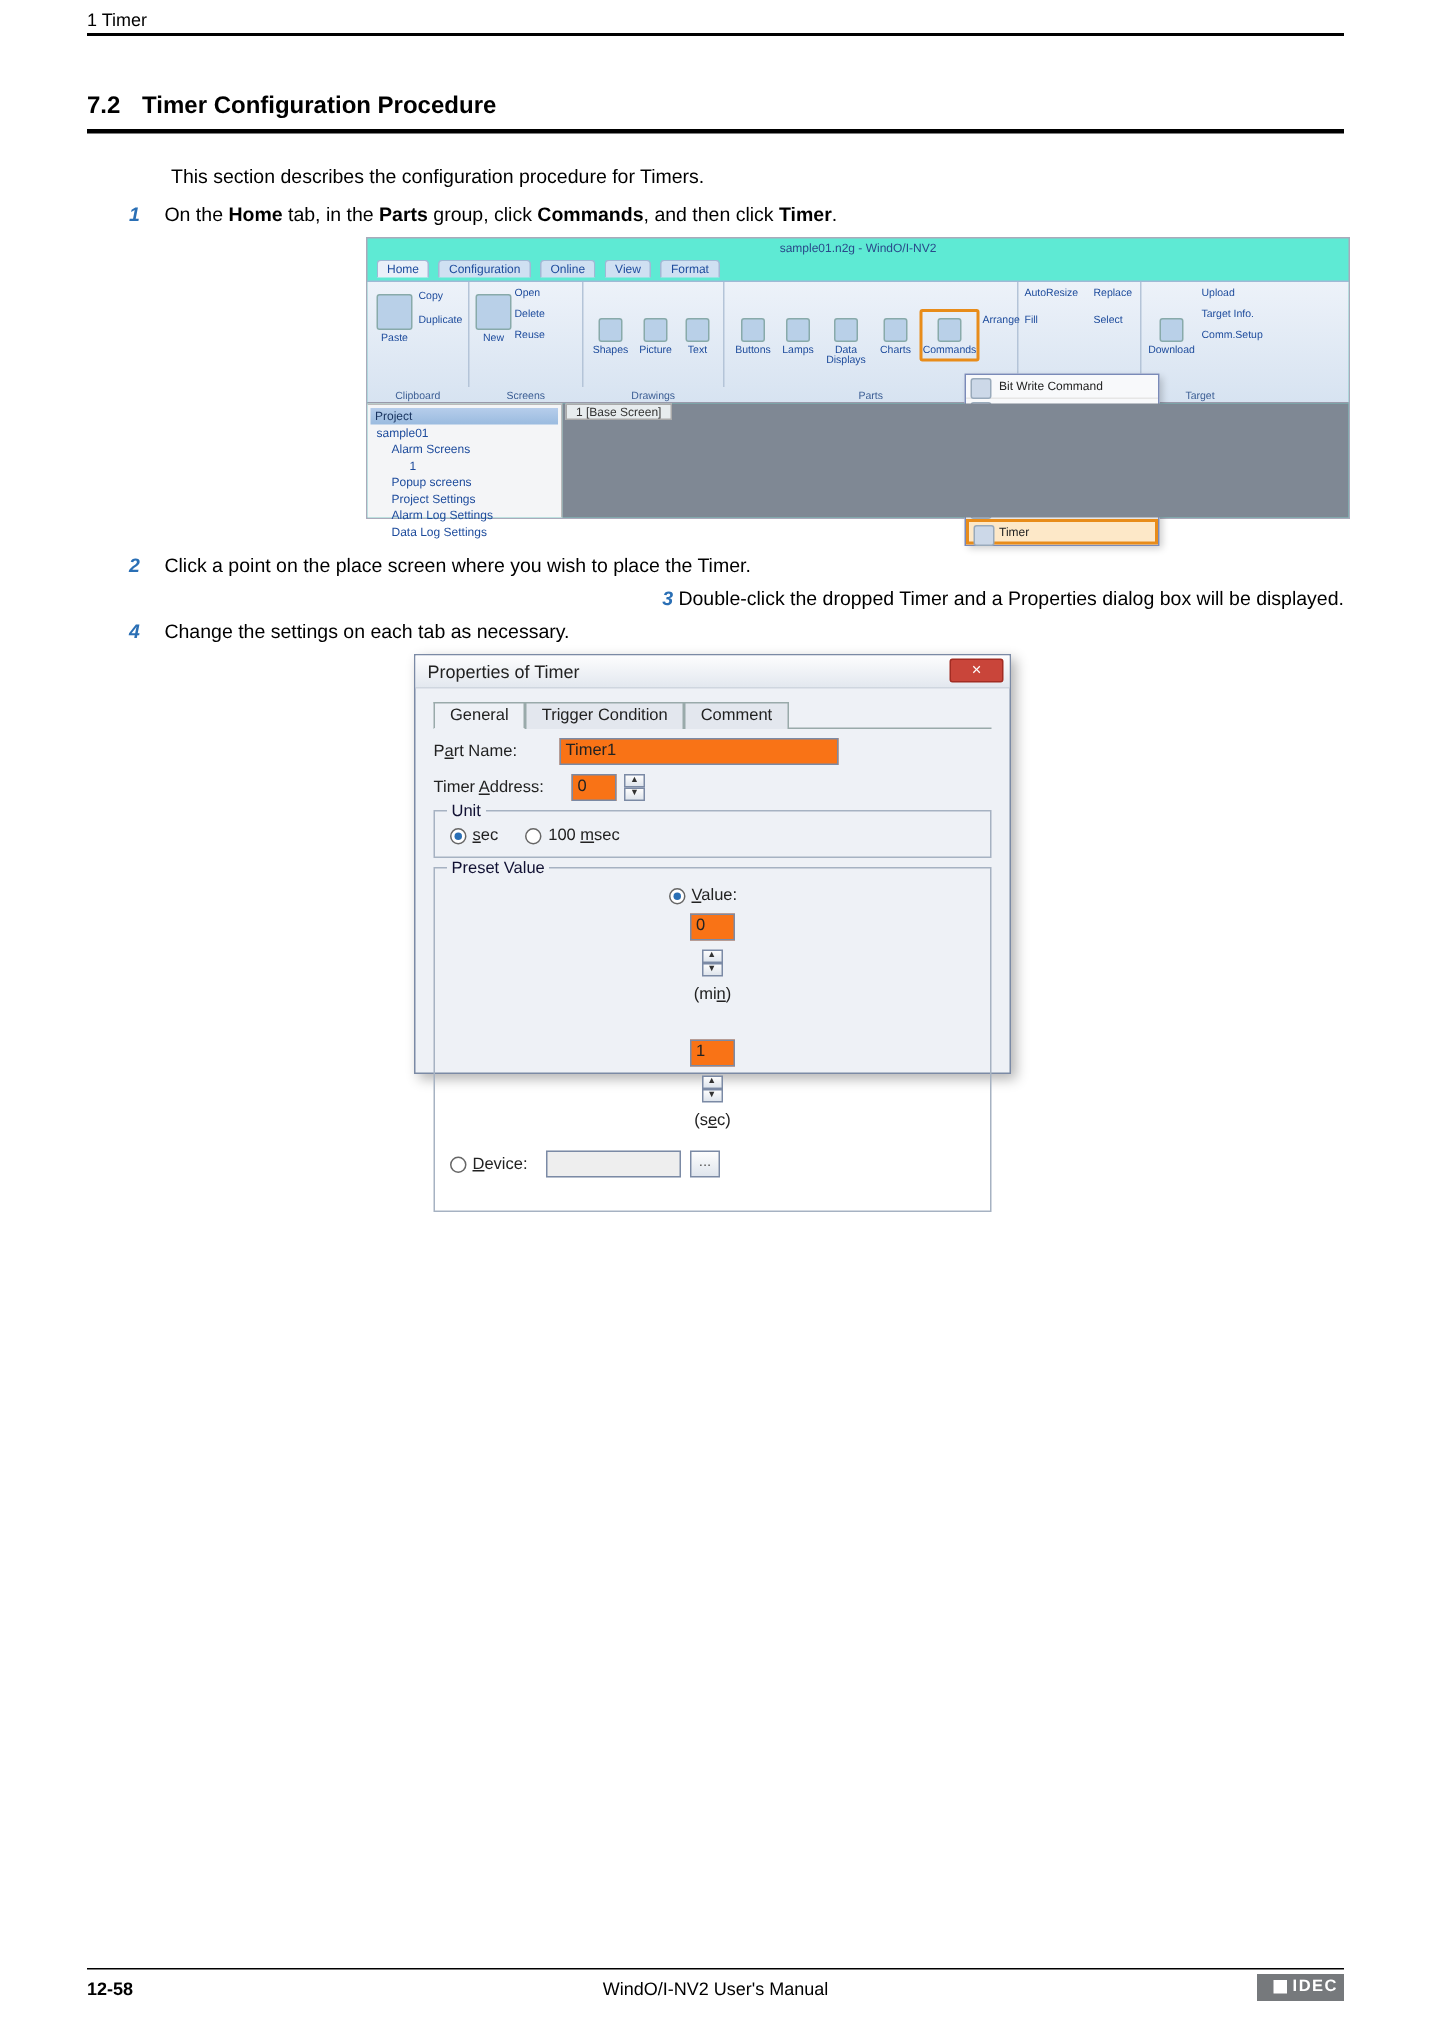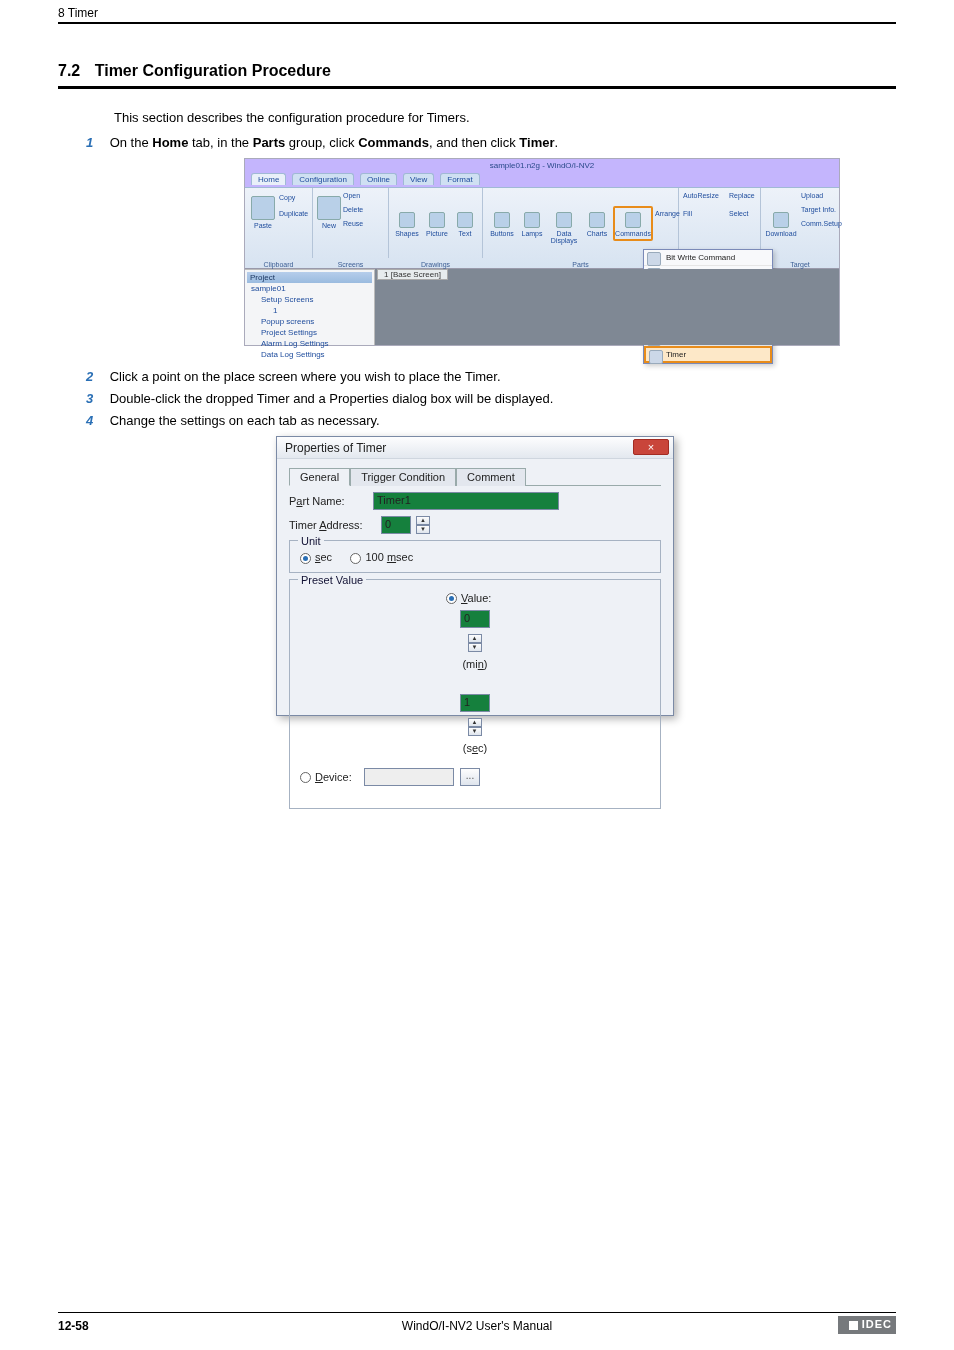--- a/index.html
+++ b/index.html
@@ -89,7 +89,7 @@
 <div class="page">
 
 <div class="header-bar">
-  <div class="header-label">8 Timer</div>
+  <div class="header-label">1 Timer</div>
   <div class="header-rule"></div>
 </div>
 

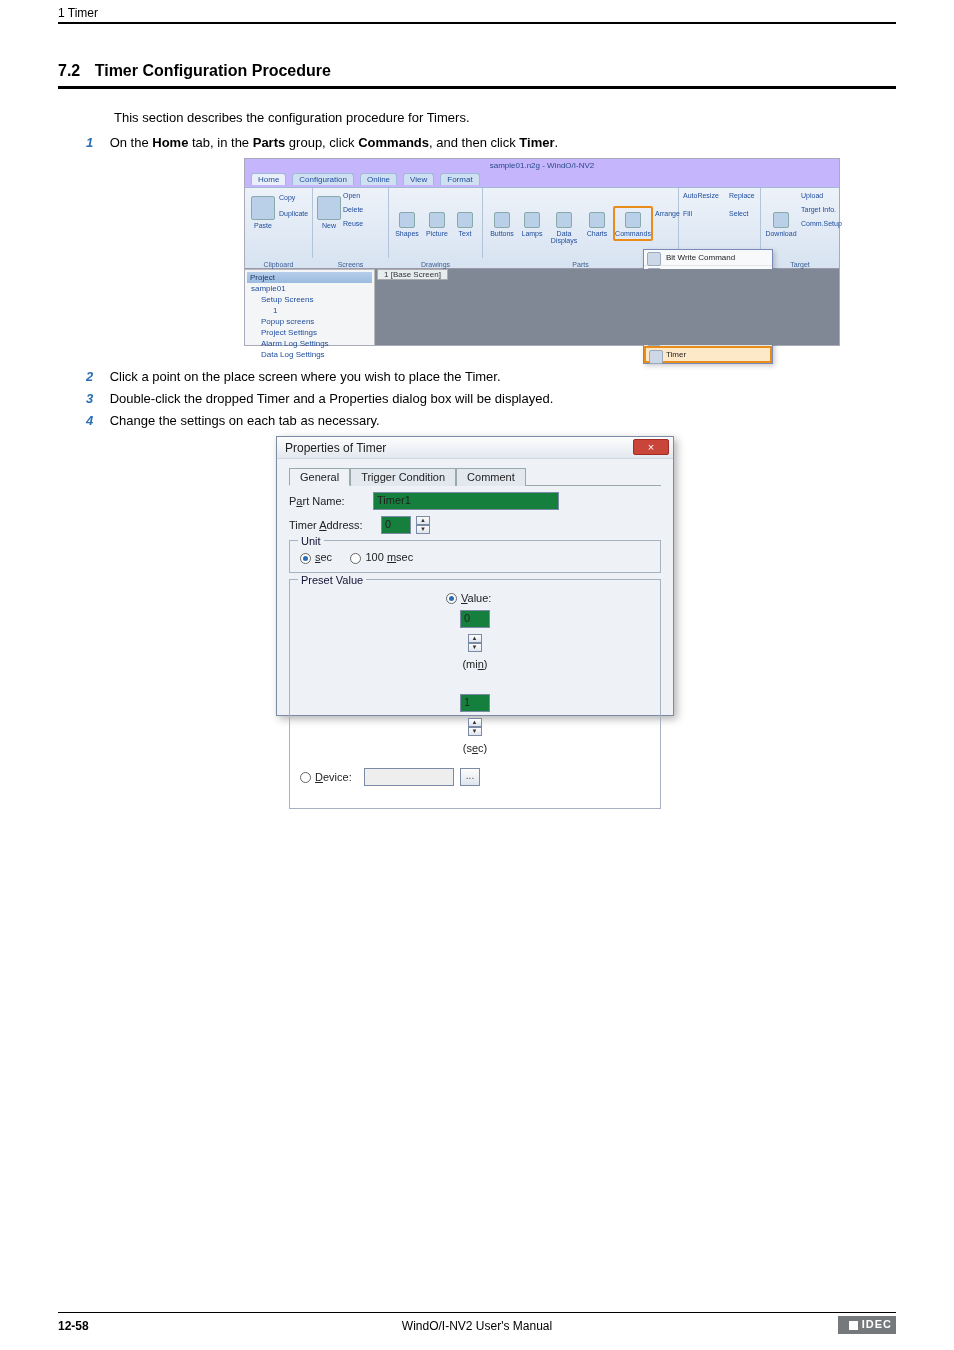--- a/index.html
+++ b/index.html
@@ -28,7 +28,7 @@
   .step4 { top: 412px; }
 
   
-  .ribbon-wrap { position: absolute; top: 158px; left: 244px; width: 596px; height: 188px; border: 1px solid #aab; background: #c4b5fd; font-size: 8px; }
+  .ribbon-wrap { position: absolute; top: 158px; left: 244px; width: 656px; height: 188px; border: 1px solid #aab; background: #5eead4; font-size: 8px; }
   .rb-title { position: absolute; top: 2px; left: 0; right: 0; text-align: center; color: #2a4a8a; font-size: 8px; }
   .rb-tabs { position: absolute; top: 14px; left: 6px; display: flex; gap: 6px; }
   .rb-tab { background: #cfe0f2; border: 1px solid #a0b9d5; border-bottom: none; border-radius: 3px 3px 0 0; padding: 1px 6px; color: #1d4b9c; font-size: 8px; }

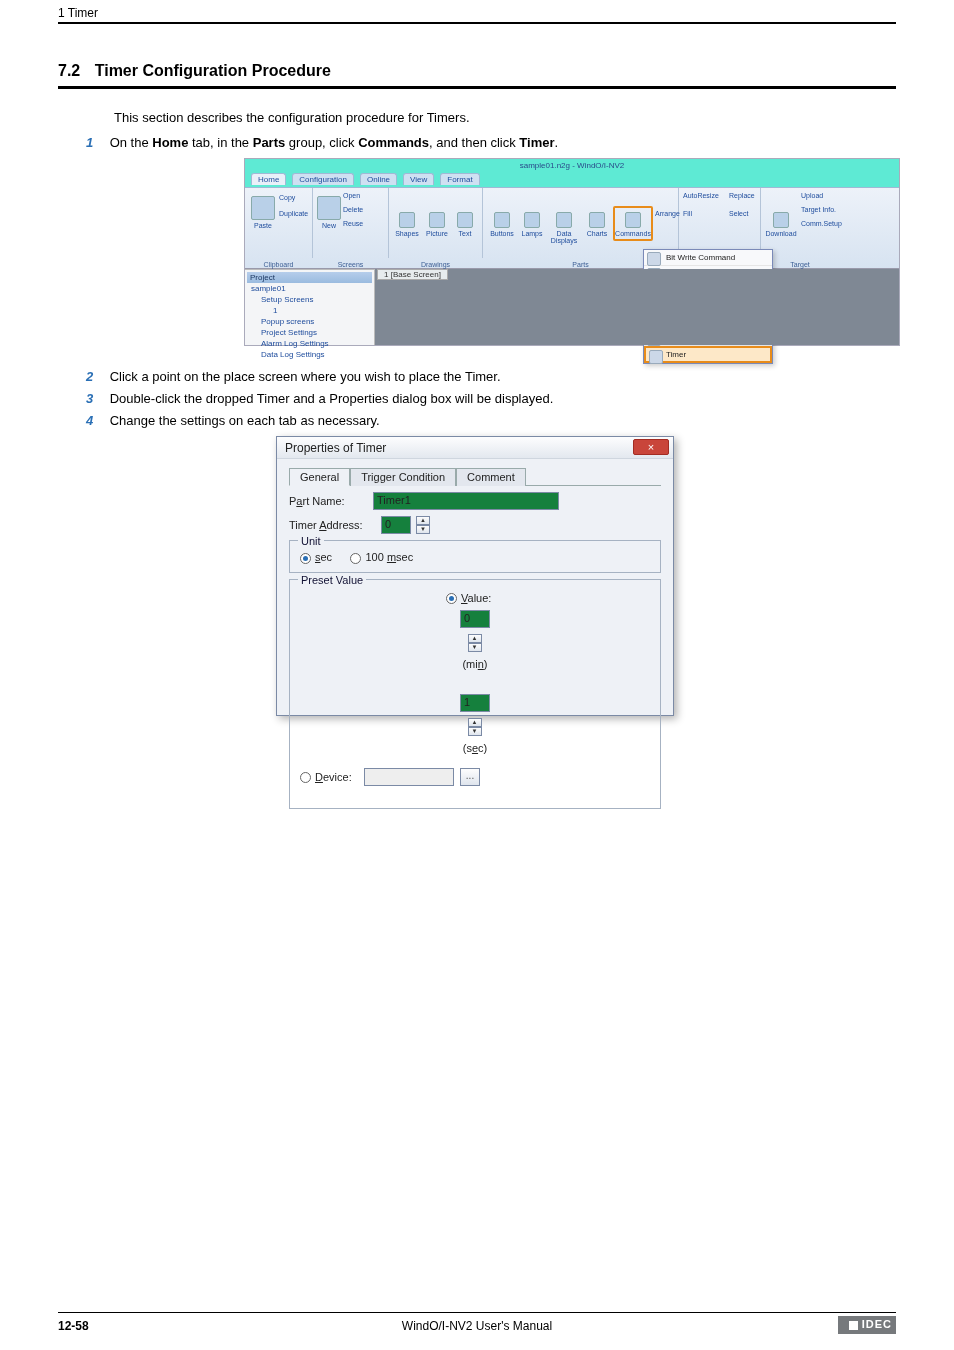--- a/index.html
+++ b/index.html
@@ -181,7 +181,7 @@
   <div class="proj-pane">
     <div class="proj-head">Project</div>
     <div class="proj-item root">sample01</div>
-    <div class="proj-item">Setup Screens</div>
+    <div class="proj-item">Alarm Screens</div>
     <div class="proj-item" style="padding-left:26px;">1</div>
     <div class="proj-item">Popup screens</div>
     <div class="proj-item">Project Settings</div>

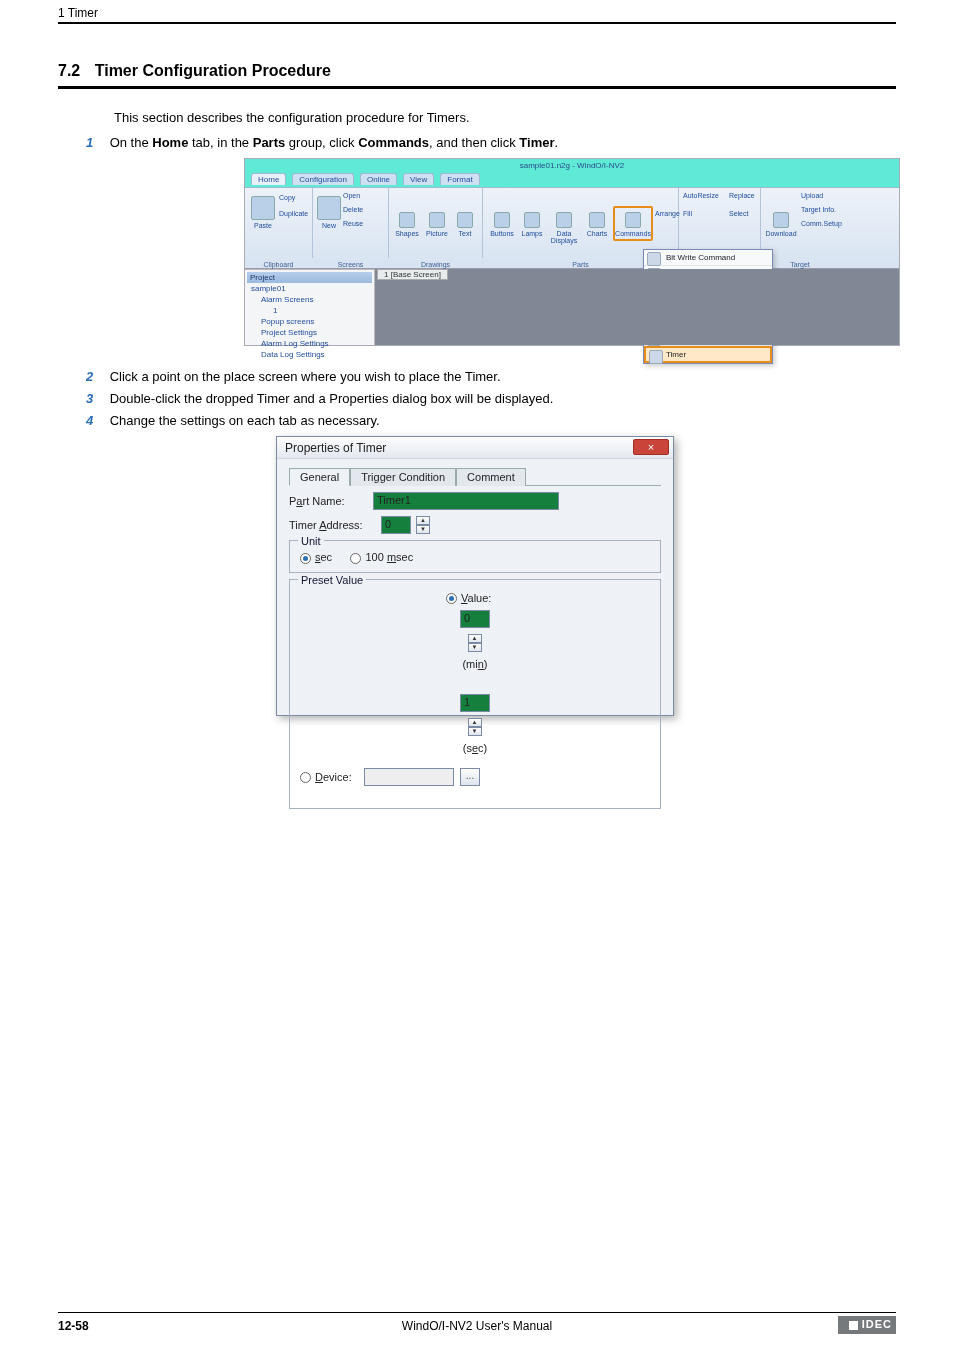--- a/index.html
+++ b/index.html
@@ -24,7 +24,7 @@
 
   .step1 { top: 134px; }
   .step2 { top: 368px; }
-  .step3 { top: 390px; }
+  .step3 { top: 390px; text-align: right; }
   .step4 { top: 412px; }
 
   

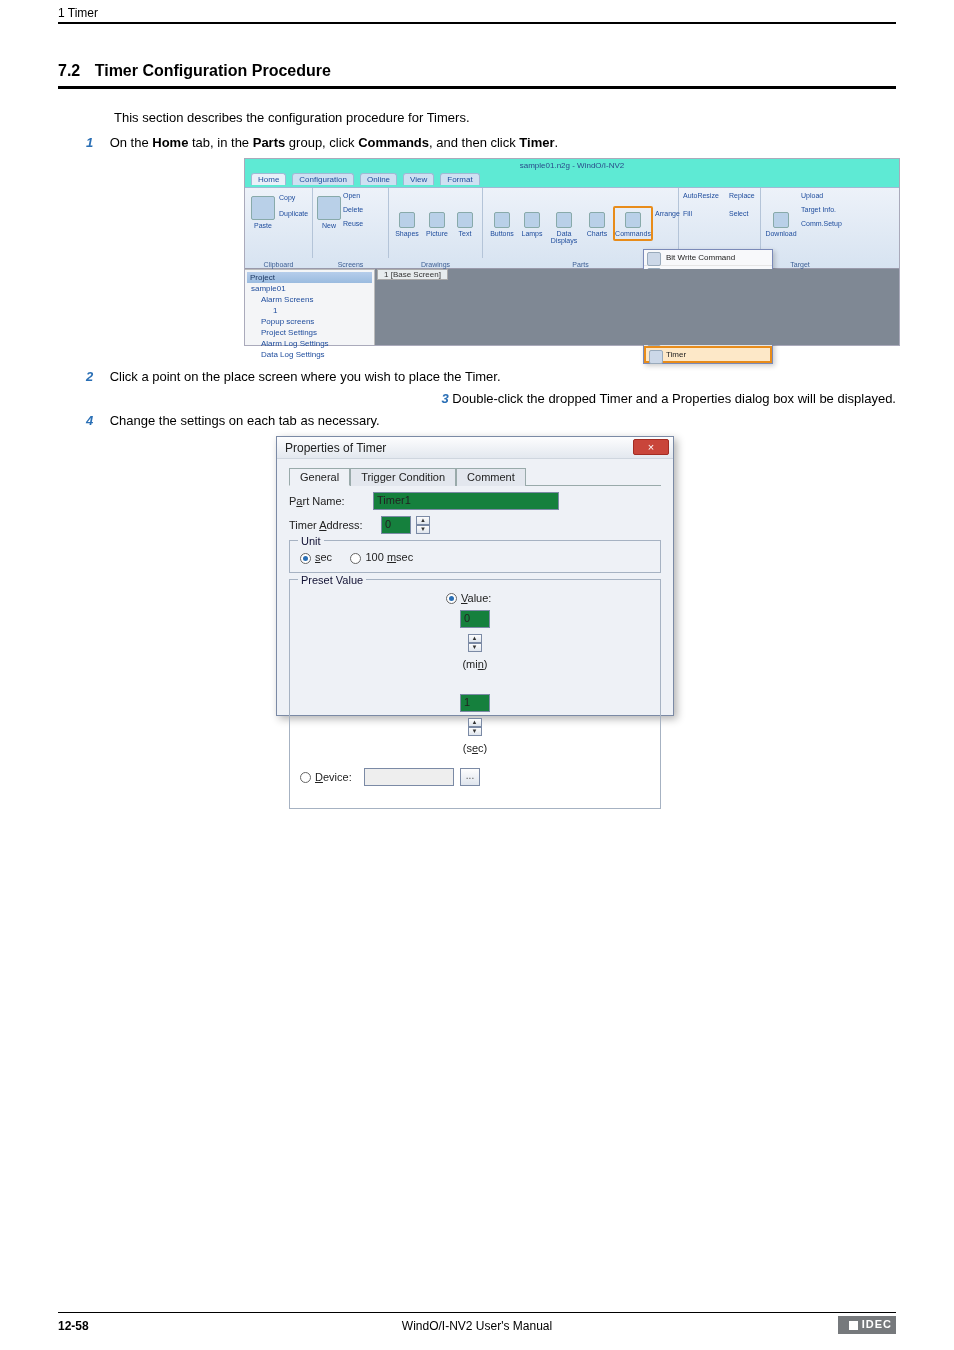--- a/index.html
+++ b/index.html
@@ -61,7 +61,7 @@
   .dlg-tab.active { background: #eef1f6; border-bottom: 1px solid #eef1f6; }
   .dlg-row { display: flex; align-items: center; margin: 6px 0; gap: 6px; }
   .dlg-label { width: 78px; }
-  .dlg-input { border: 1px solid #7b8aa5; background: #15803d; padding: 1px 3px; height: 18px; }
+  .dlg-input { border: 1px solid #7b8aa5; background: #f97316; padding: 1px 3px; height: 18px; }
   .dlg-input.w120 { width: 186px; }
   .dlg-input.w30 { width: 30px; text-align: left; }
   .dlg-input.w90 { width: 90px; }

